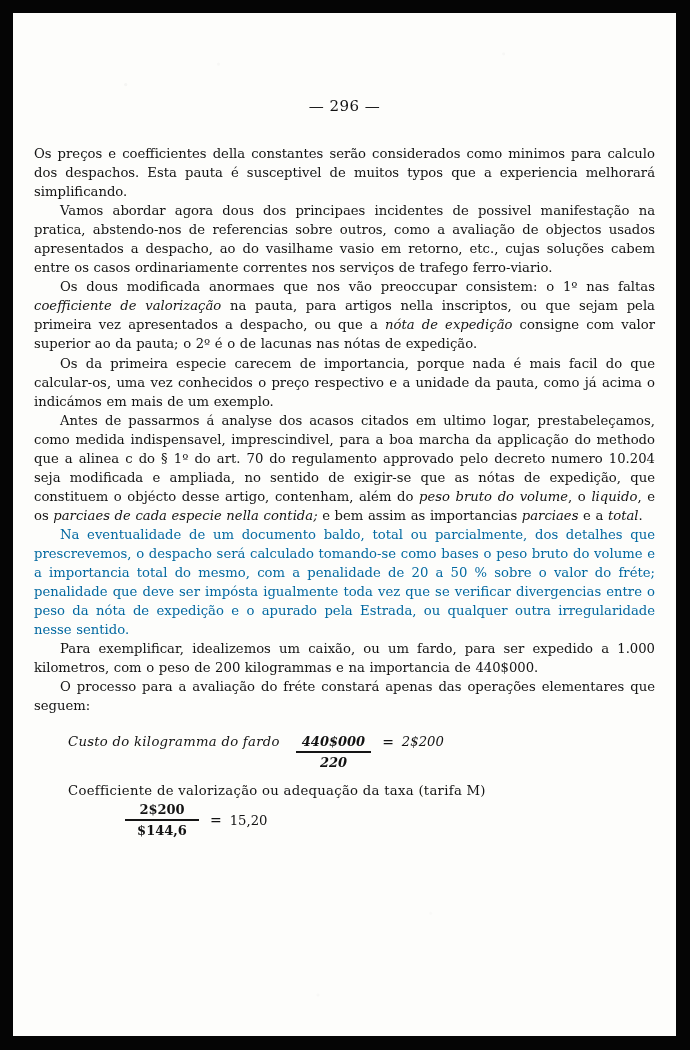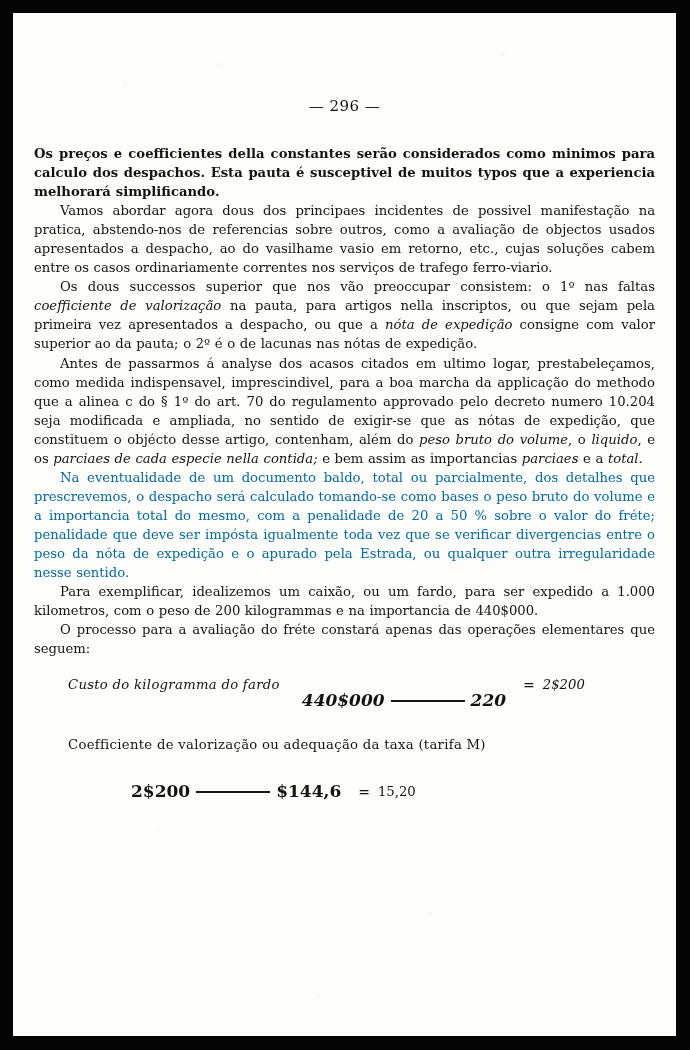--- a/index.html
+++ b/index.html
@@ -86,7 +86,7 @@
     -webkit-font-smoothing: none;
   }
 
-  p.para.first { text-indent: 0; font-weight: bold; }
+  p.para.first { text-indent: 0; }
 
   
   p.para.inked { color: #0369a1; }

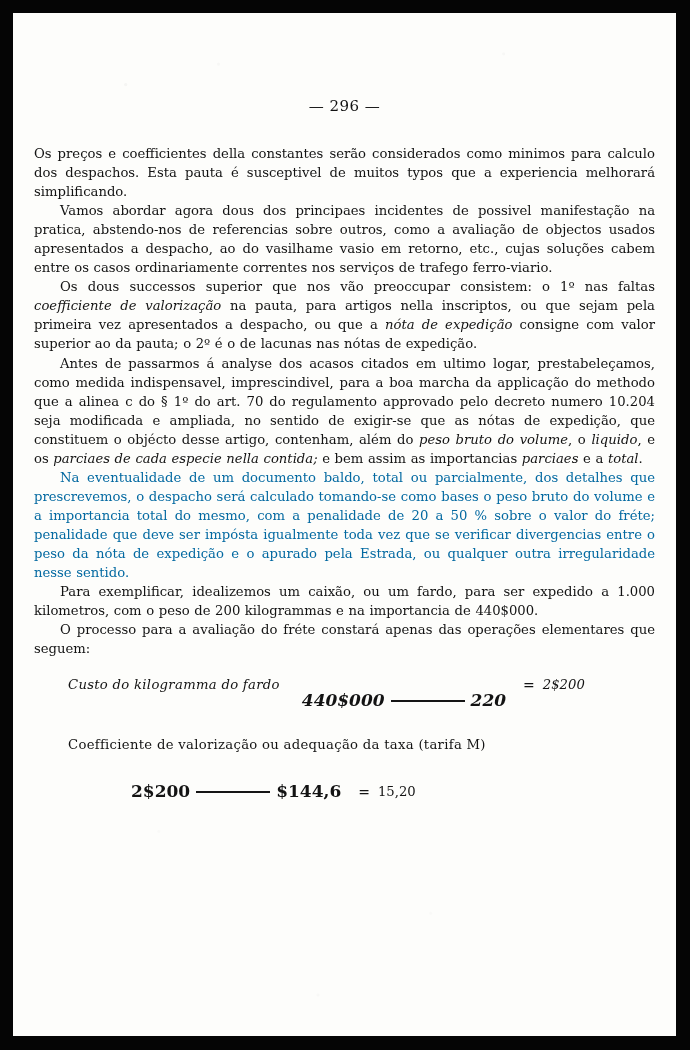--- a/index.html
+++ b/index.html
@@ -172,7 +172,7 @@
       <div class="body-block">
           <p class="para first"><span>Os preços e coefficientes della constantes serão considerados como minimos para calculo dos despachos. Esta pauta é susceptivel de muitos typos que a experiencia melhorará simplificando.</span></p>
           <p class="para"><span>Vamos abordar agora dous dos principaes incidentes de possivel manifestação na pratica, abstendo-nos de referencias sobre outros, como a avaliação de objectos usados apresentados a despacho, ao do vasilhame vasio em retorno, etc., cujas soluções cabem entre os casos ordinariamente correntes nos serviços de trafego ferro-viario.</span></p>
-          <p class="para"><span>Os dous successos superior que nos vão preoccupar consistem: o 1º nas faltas </span><em>coefficiente de valorização</em><span> na pauta, para artigos nella inscriptos, ou que sejam pela primeira vez apresentados a despacho, ou que a </span><em>nóta de expedição</em><span> consigne com valor superior ao da pauta; o 2º é o de lacunas nas nótas de expedição.</span></p>
+          <p class="para"><span>Os dous modificada anormaes que nos vão preoccupar consistem: o 1º nas faltas </span><em>coefficiente de valorização</em><span> na pauta, para artigos nella inscriptos, ou que sejam pela primeira vez apresentados a despacho, ou que a </span><em>nóta de expedição</em><span> consigne com valor superior ao da pauta; o 2º é o de lacunas nas nótas de expedição.</span></p>
           <p class="para"><span>Antes de passarmos á analyse dos acasos citados em ultimo logar, prestabeleçamos, como medida indispensavel, imprescindivel, para a boa marcha da applicação do methodo que a alinea c do § 1º do art. 70 do regulamento approvado pelo decreto numero 10.204 seja modificada e ampliada, no sentido de exigir-se que as nótas de expedição, que constituem o objécto desse artigo, contenham, além do </span><em>peso bruto do volume</em><span>, o </span><em>liquido</em><span>, e os </span><em>parciaes de cada especie nella contida;</em><span> e bem assim as importancias </span><em>parciaes</em><span> e a </span><em>total</em><span>.</span></p>
           <p class="para inked"><span>Na eventualidade de um documento baldo, total ou parcialmente, dos detalhes que prescrevemos, o despacho será calculado tomando-se como bases o peso bruto do volume e a importancia total do mesmo, com a penalidade de 20 a 50 % sobre o valor do fréte; penalidade que deve ser impósta igualmente toda vez que se verificar divergencias entre o peso da nóta de expedição e o apurado pela Estrada, ou qualquer outra irregularidade nesse sentido.</span></p>
           <p class="para"><span>Para exemplificar, idealizemos um caixão, ou um fardo, para ser expedido a 1.000 kilometros, com o peso de 200 kilogrammas e na importancia de 440$000.</span></p>

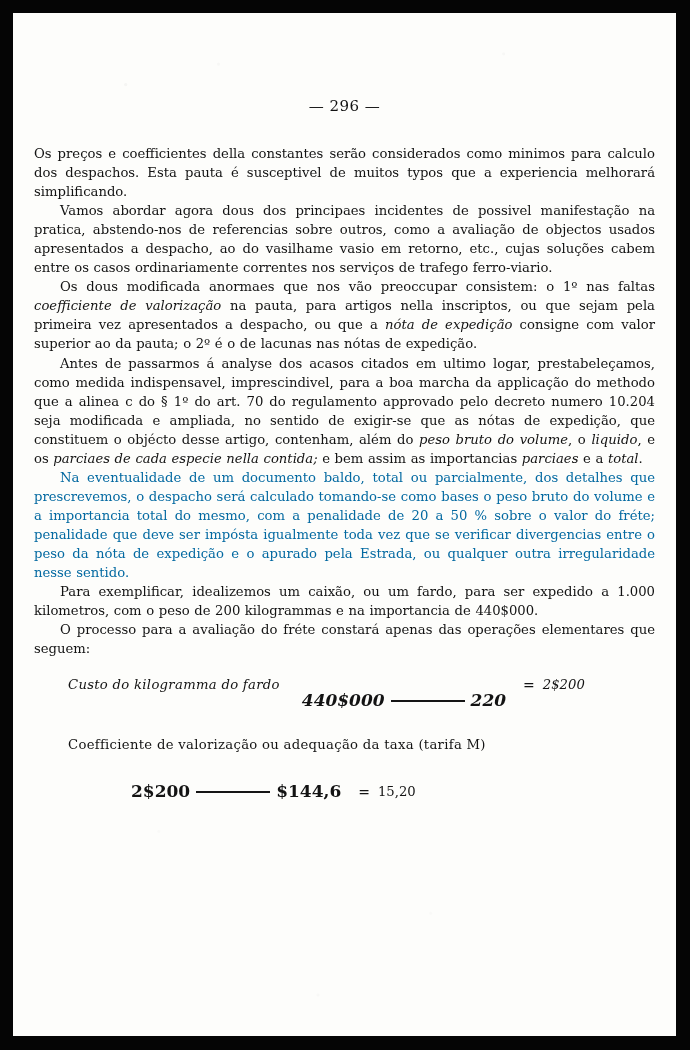--- a/index.html
+++ b/index.html
@@ -173,6 +173,7 @@
           <p class="para first"><span>Os preços e coefficientes della constantes serão considerados como minimos para calculo dos despachos. Esta pauta é susceptivel de muitos typos que a experiencia melhorará simplificando.</span></p>
           <p class="para"><span>Vamos abordar agora dous dos principaes incidentes de possivel manifestação na pratica, abstendo-nos de referencias sobre outros, como a avaliação de objectos usados apresentados a despacho, ao do vasilhame vasio em retorno, etc., cujas soluções cabem entre os casos ordinariamente correntes nos serviços de trafego ferro-viario.</span></p>
           <p class="para"><span>Os dous modificada anormaes que nos vão preoccupar consistem: o 1º nas faltas </span><em>coefficiente de valorização</em><span> na pauta, para artigos nella inscriptos, ou que sejam pela primeira vez apresentados a despacho, ou que a </span><em>nóta de expedição</em><span> consigne com valor superior ao da pauta; o 2º é o de lacunas nas nótas de expedição.</span></p>
+          <p class="para"><span>Os da primeira especie carecem de importancia, porque nada é mais facil do que calcular-os, uma vez conhecidos o preço respectivo e a unidade da pauta, como já acima o indicámos em mais de um exemplo.</span></p>
           <p class="para"><span>Antes de passarmos á analyse dos acasos citados em ultimo logar, prestabeleçamos, como medida indispensavel, imprescindivel, para a boa marcha da applicação do methodo que a alinea c do § 1º do art. 70 do regulamento approvado pelo decreto numero 10.204 seja modificada e ampliada, no sentido de exigir-se que as nótas de expedição, que constituem o objécto desse artigo, contenham, além do </span><em>peso bruto do volume</em><span>, o </span><em>liquido</em><span>, e os </span><em>parciaes de cada especie nella contida;</em><span> e bem assim as importancias </span><em>parciaes</em><span> e a </span><em>total</em><span>.</span></p>
           <p class="para inked"><span>Na eventualidade de um documento baldo, total ou parcialmente, dos detalhes que prescrevemos, o despacho será calculado tomando-se como bases o peso bruto do volume e a importancia total do mesmo, com a penalidade de 20 a 50 % sobre o valor do fréte; penalidade que deve ser impósta igualmente toda vez que se verificar divergencias entre o peso da nóta de expedição e o apurado pela Estrada, ou qualquer outra irregularidade nesse sentido.</span></p>
           <p class="para"><span>Para exemplificar, idealizemos um caixão, ou um fardo, para ser expedido a 1.000 kilometros, com o peso de 200 kilogrammas e na importancia de 440$000.</span></p>

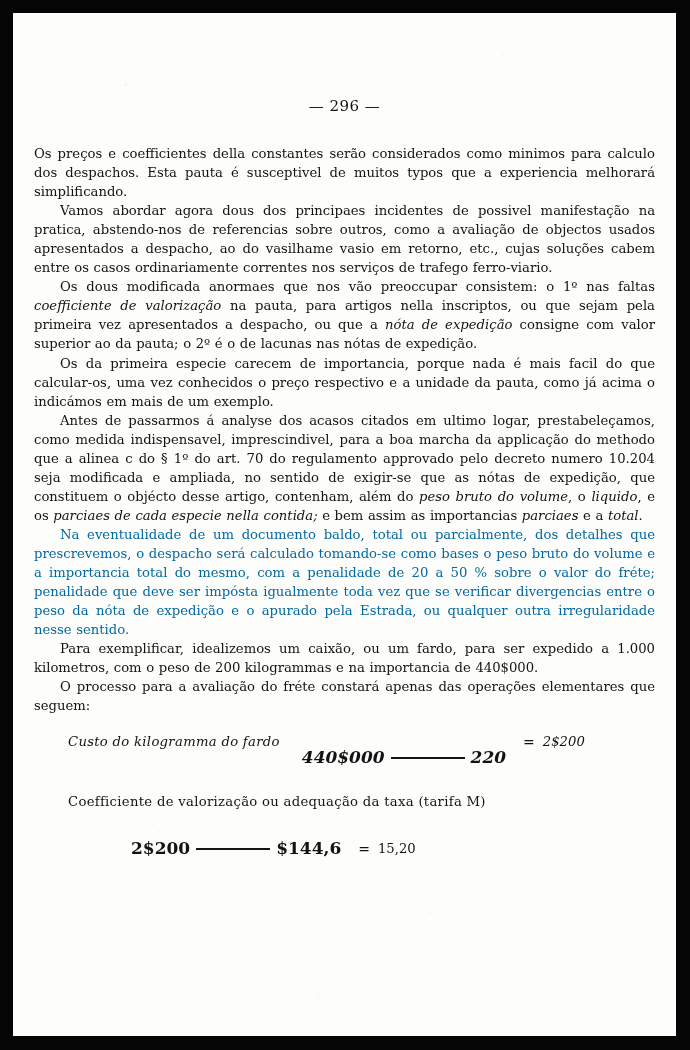--- a/index.html
+++ b/index.html
@@ -118,11 +118,12 @@
 
   .fraction {
     display: inline-flex;
+    flex-direction: column;
     align-items: center;
     vertical-align: middle;
-    margin: 16px 7px;
+    margin: 0 7px;
     font-weight: bold;
-    font-size: 17px;
+    font-size: 13px;
     line-height: 15px;
   }
   .fraction .numer { padding: 0 6px; }

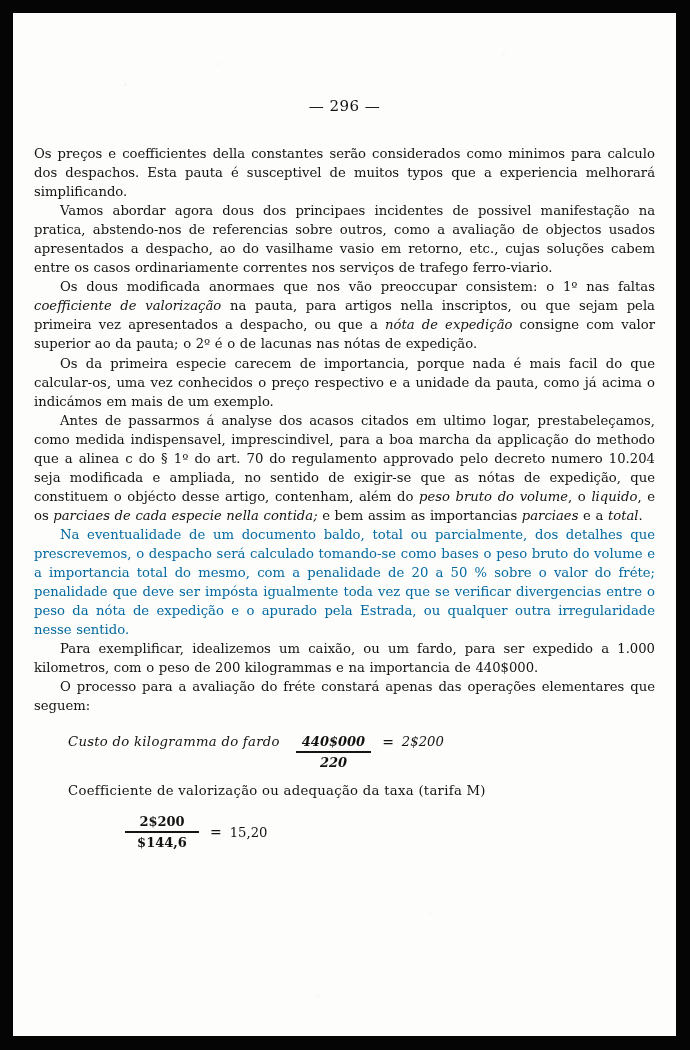--- a/index.html
+++ b/index.html
@@ -146,7 +146,7 @@
   }
   .formula-2 .caption {
     letter-spacing: 0.3px;
-    margin-bottom: 16px;
+    margin-bottom: 4px;
   }
   .formula-2 .frac-line {
     display: flex;

